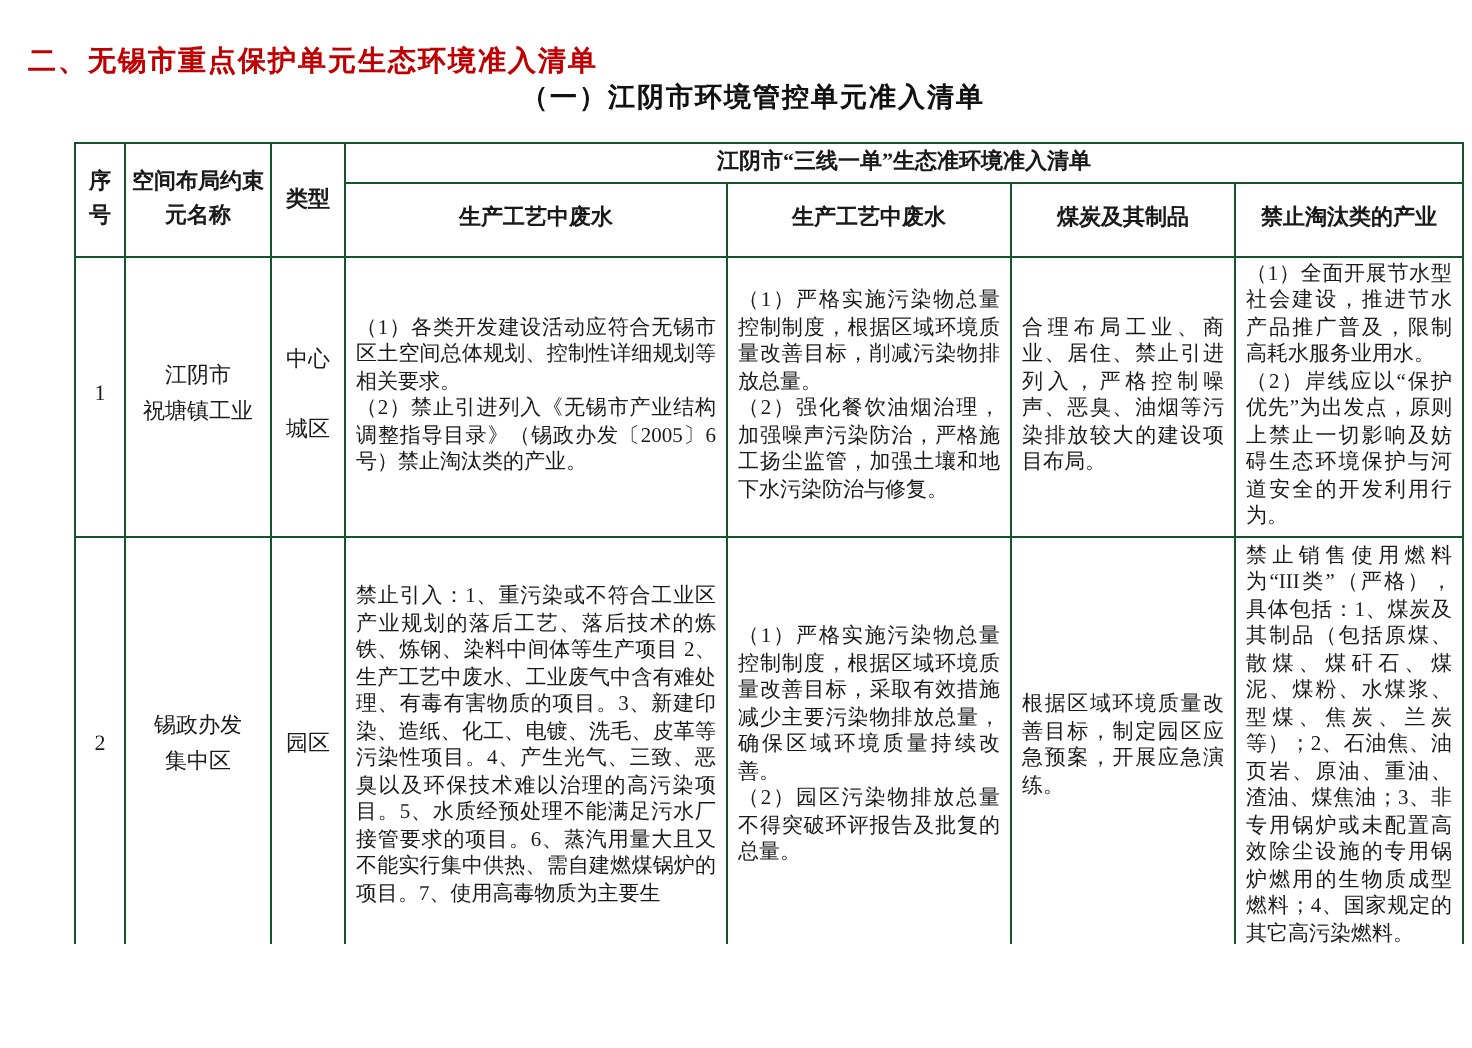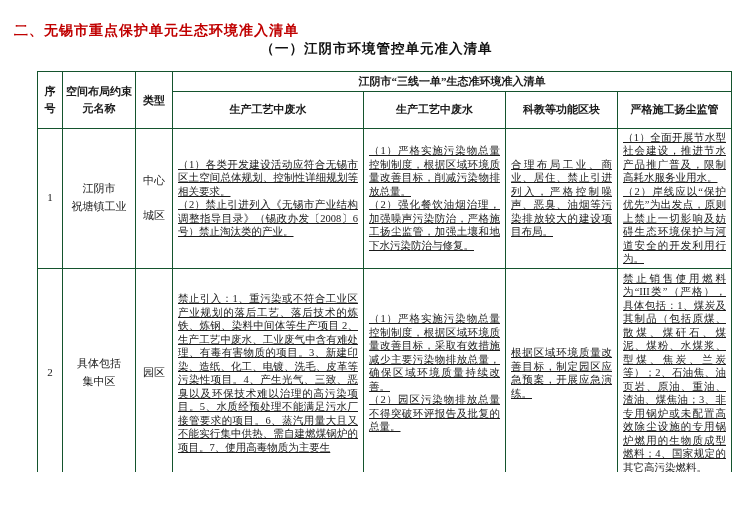--- a/index.html
+++ b/index.html
@@ -115,7 +115,7 @@
       <tr class="sub-hdr-row">
         <td class="hdr-cell">生产工艺中废水</td>
         <td class="hdr-cell">生产工艺中废水</td>
-        <td class="hdr-cell">科教等功能区块</td>
+        <td class="hdr-cell">煤炭及其制品</td>
         <td class="hdr-cell">严格施工扬尘监管</td>
       </tr>
 

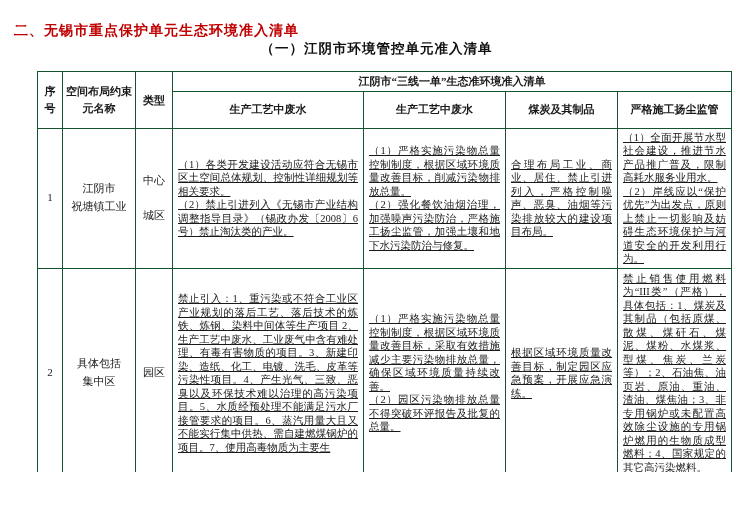--- a/index.html
+++ b/index.html
@@ -116,7 +116,7 @@
         <td class="hdr-cell">生产工艺中废水</td>
         <td class="hdr-cell">生产工艺中废水</td>
         <td class="hdr-cell">煤炭及其制品</td>
-        <td class="hdr-cell">严格施工扬尘监管</td>
+        <td class="hdr-cell">禁止淘汰类的产业</td>
       </tr>
 
       <tr class="data-row-1">

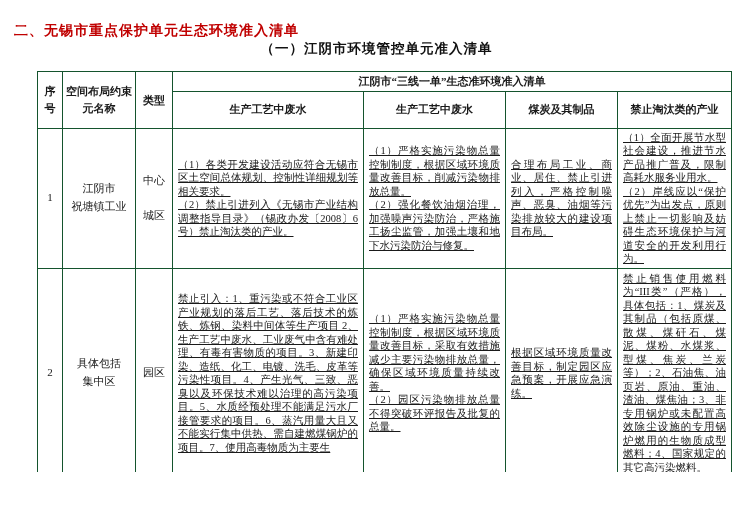--- a/index.html
+++ b/index.html
@@ -76,7 +76,6 @@
     vertical-align: middle;
     white-space: pre-line;
     padding: 2px 5px;
-    text-decoration: underline;
   }
   .page-number {
     margin-top: 7px;

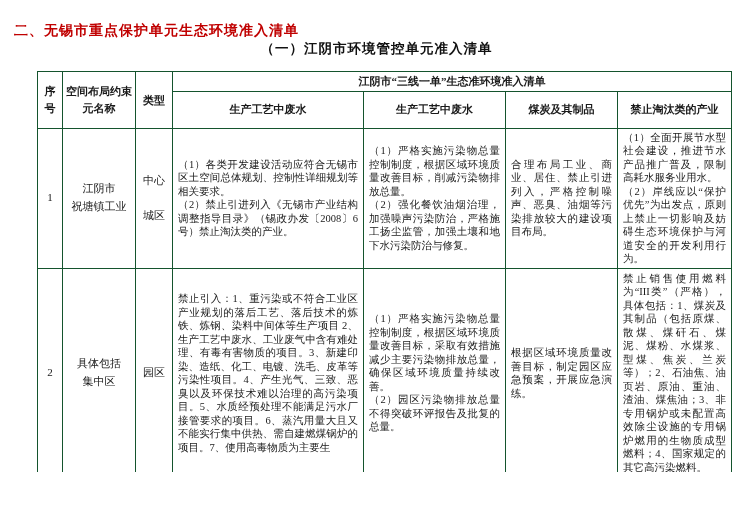--- a/index.html
+++ b/index.html
@@ -125,7 +125,7 @@
         <td class="center-cell type-cell">中心
 城区</td>
         <td class="text-cell">（1）各类开发建设活动应符合无锡市区土空间总体规划、控制性详细规划等相关要求。
-（2）禁止引进列入《无锡市产业结构调整指导目录》（锡政办发〔2008〕6号）禁止淘汰类的产业。</td>
+（2）禁止引进列入《无锡市产业结构调整指导目录》（锡政办发〔2005〕6号）禁止淘汰类的产业。</td>
         <td class="text-cell">（1）严格实施污染物总量控制制度，根据区域环境质量改善目标，削减污染物排放总量。
 （2）强化餐饮油烟治理，加强噪声污染防治，严格施工扬尘监管，加强土壤和地下水污染防治与修复。</td>
         <td class="text-cell">合理布局工业、商业、居住、禁止引进列入，严格控制噪声、恶臭、油烟等污染排放较大的建设项目布局。</td>

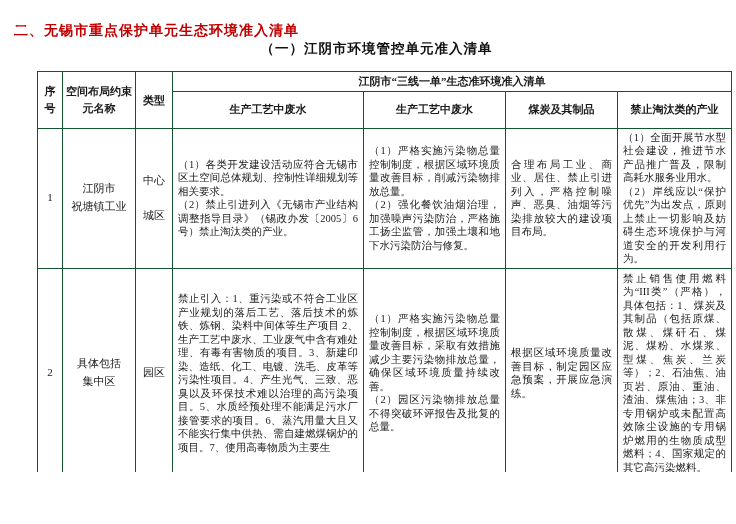--- a/index.html
+++ b/index.html
@@ -135,7 +135,7 @@
 
       <tr class="data-row-2">
         <td class="center-cell">2</td>
-        <td class="center-cell">具体包括
+        <td class="center-cell">锡政办发
 集中区</td>
         <td class="center-cell">园区</td>
         <td class="text-cell">禁止引入：1、重污染或不符合工业区产业规划的落后工艺、落后技术的炼铁、炼钢、染料中间体等生产项目 2、生产工艺中废水、工业废气中含有难处理、有毒有害物质的项目。3、新建印染、造纸、化工、电镀、洗毛、皮革等污染性项目。4、产生光气、三致、恶臭以及环保技术难以治理的高污染项目。5、水质经预处理不能满足污水厂接管要求的项目。6、蒸汽用量大且又不能实行集中供热、需自建燃煤锅炉的项目。7、使用高毒物质为主要生</td>

